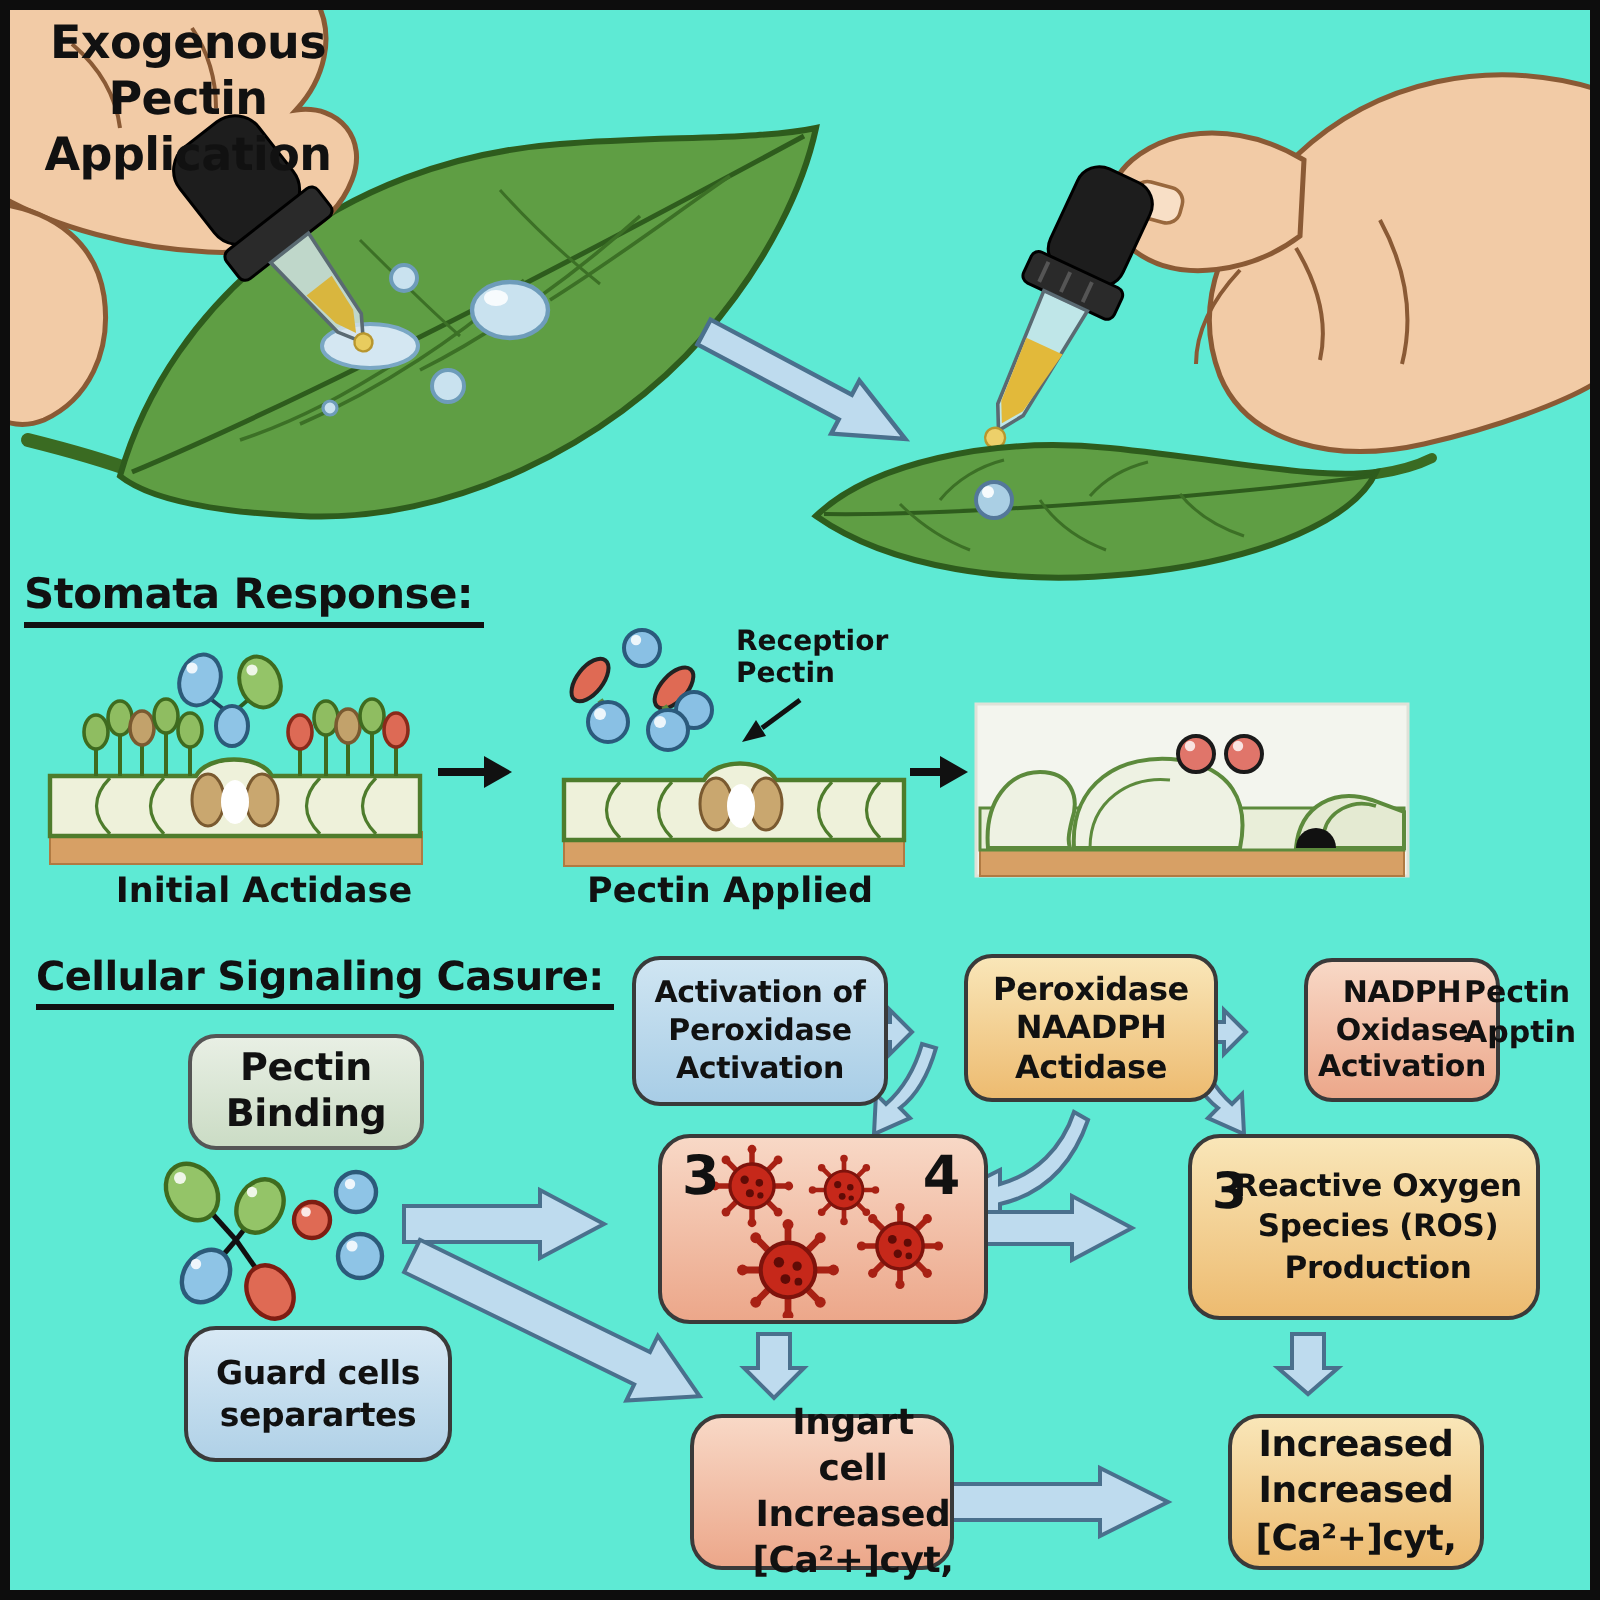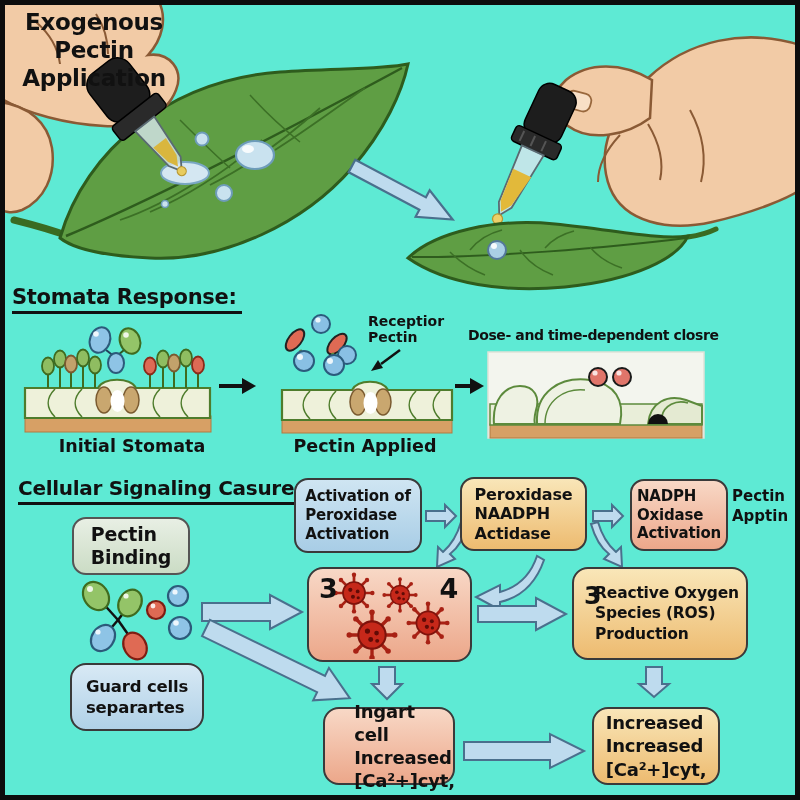--- a/index.html
+++ b/index.html
@@ -297,7 +297,6 @@
   <div class="txt bold" style="left:368px;top:313px;width:92px;font-size:14px;line-height:1.15;">Receptior
 Pectin</div>
 
-  <div class="txt" style="left:468px;top:327px;width:262px;font-size:14px;font-weight:600;white-space:nowrap;letter-spacing:-0.4px;">Dose- and time-dependent closre</div>
 
   <div class="hdr" style="left:18px;top:476px;font-size:20px;">Cellular Signaling Casure:</div>
 

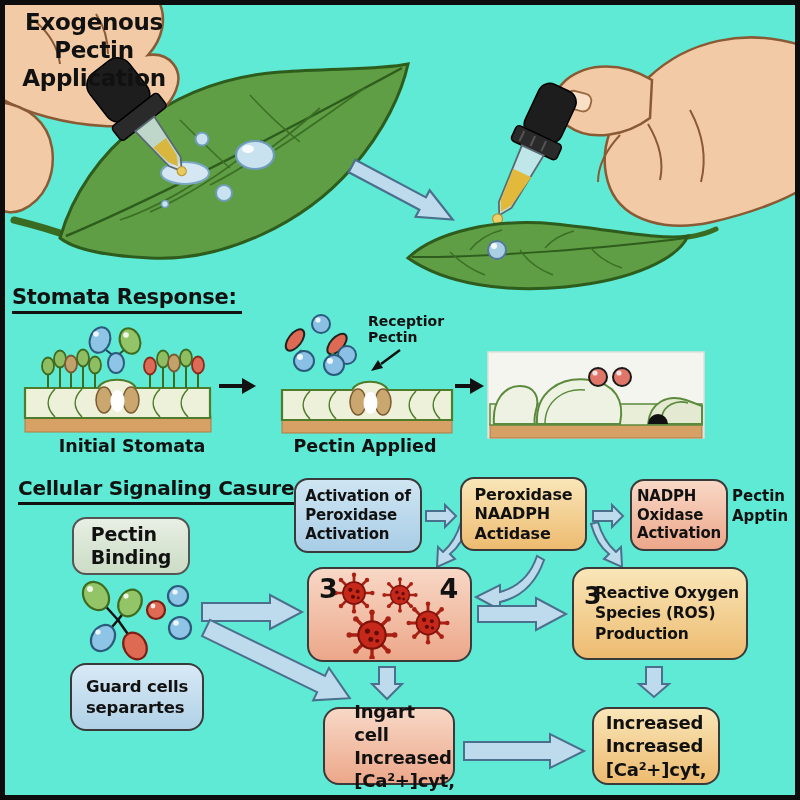--- a/index.html
+++ b/index.html
@@ -290,7 +290,7 @@
 
   <div class="hdr" style="left:12px;top:285px;font-size:21px;">Stomata Response:</div>
 
-  <div class="txt bold center" style="left:48px;top:436px;width:168px;font-size:17.5px;">Initial Stomata</div>
+  <div class="txt bold center" style="left:48px;top:436px;width:168px;font-size:17.5px;">Initial Actidase</div>
 
   <div class="txt bold center" style="left:286px;top:436px;width:158px;font-size:17.5px;">Pectin Applied</div>
 

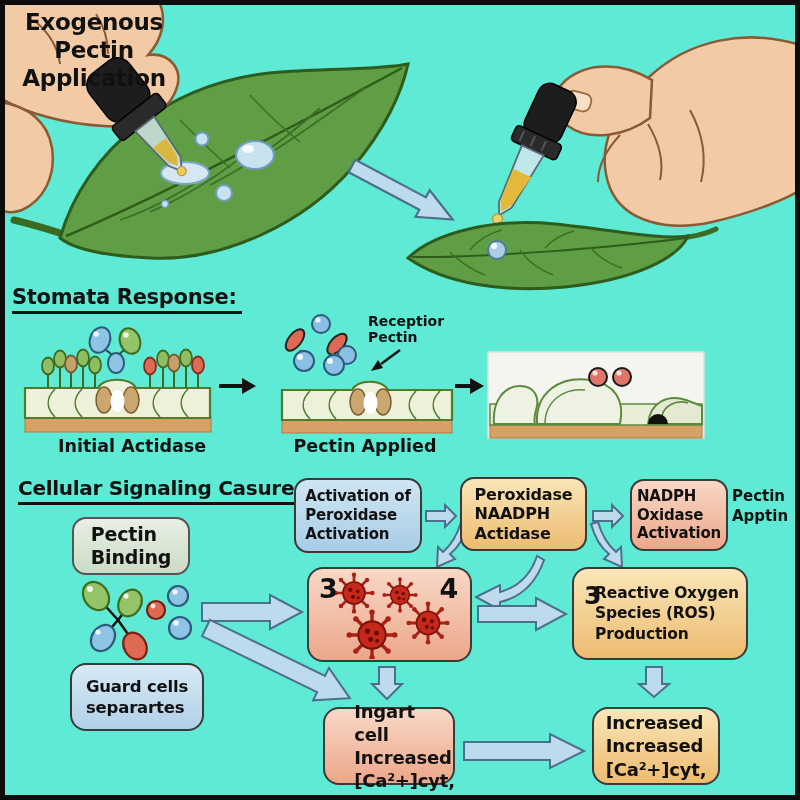--- a/index.html
+++ b/index.html
@@ -16,8 +16,8 @@
        padding:0 5px 2px 0;white-space:nowrap;letter-spacing:-0.3px;}
   .box{
     position:absolute;z-index:3;display:flex;align-items:center;justify-content:center;
-    text-align:left;white-space:pre-line;font-weight:bold;box-sizing:border-box;
-    border:2.5px solid #3a3a3a;letter-spacing:-0.2px;
+    text-align:center;white-space:pre-line;font-weight:bold;box-sizing:border-box;
+    border:2.5px solid #3a3a3a;letter-spacing:-0.2px;margin-left:22px;
   }
   .r14{border-radius:14px;} .r16{border-radius:16px;}
   .c-blue{background:linear-gradient(180deg,#cfe5f2,#a8cde6);}

